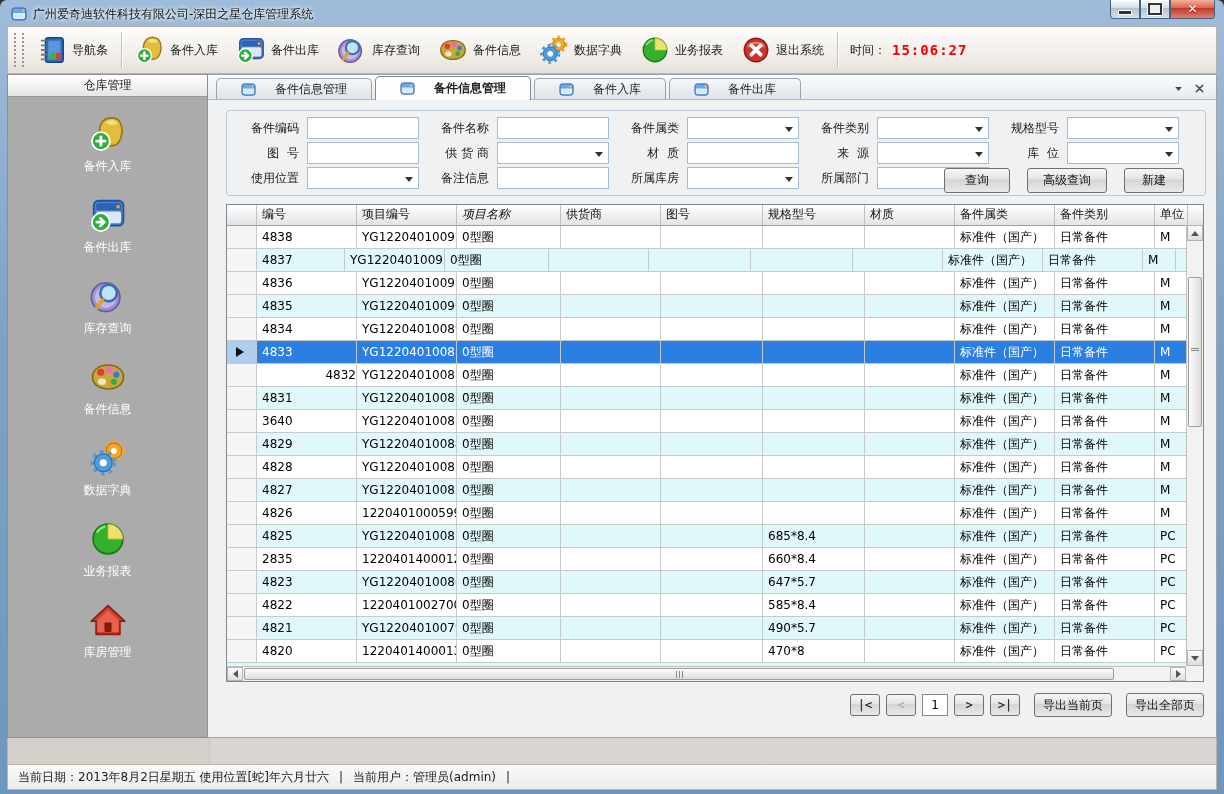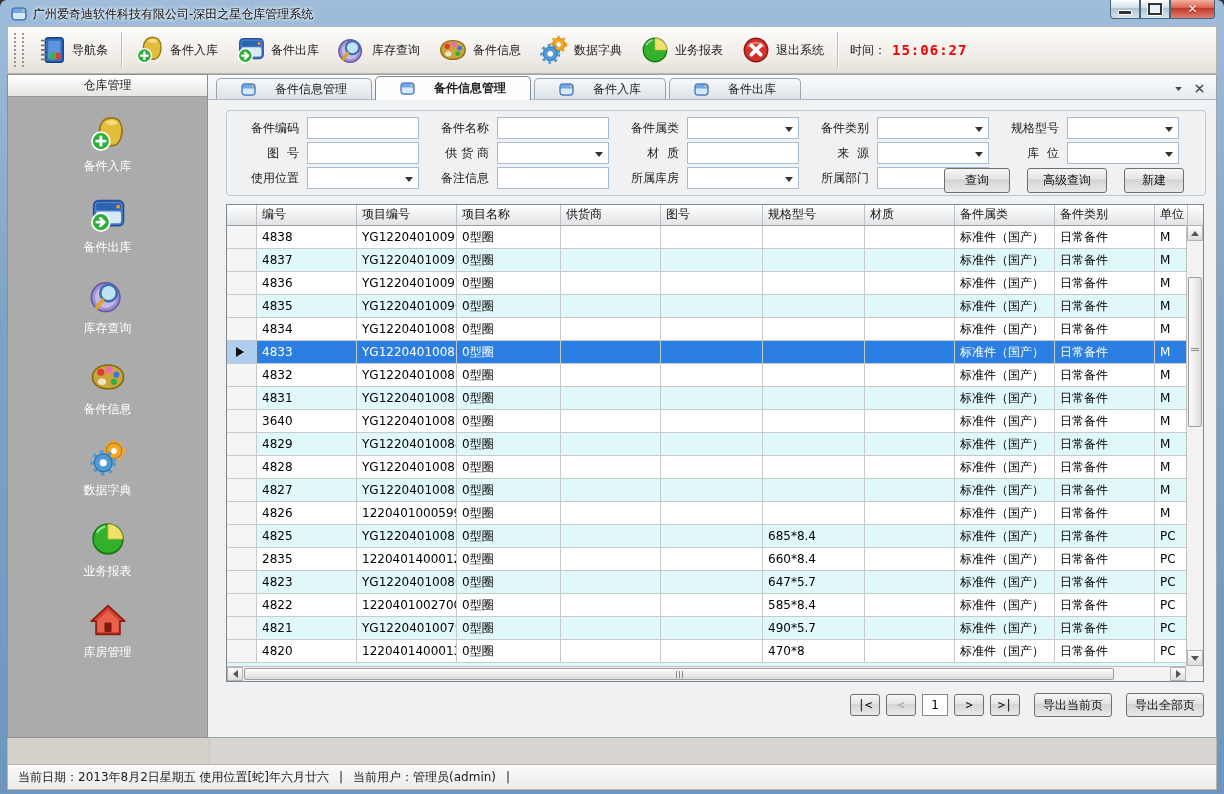--- a/index.html
+++ b/index.html
@@ -479,7 +479,7 @@
                 <div class="gh-cell" style="width: 30px;"></div>
                 <div class="gh-cell" style="width: 100px;">编号</div>
                 <div class="gh-cell" style="width: 100px;">项目编号</div>
-                <div class="gh-cell" style="width: 104px;">项目名称</div>
+                <div class="gh-cell" style="width: 104px; font-style: italic;">项目名称</div>
                 <div class="gh-cell" style="width: 100px;">供货商</div>
                 <div class="gh-cell" style="width: 102px;">图号</div>
                 <div class="gh-cell" style="width: 102px;">规格型号</div>

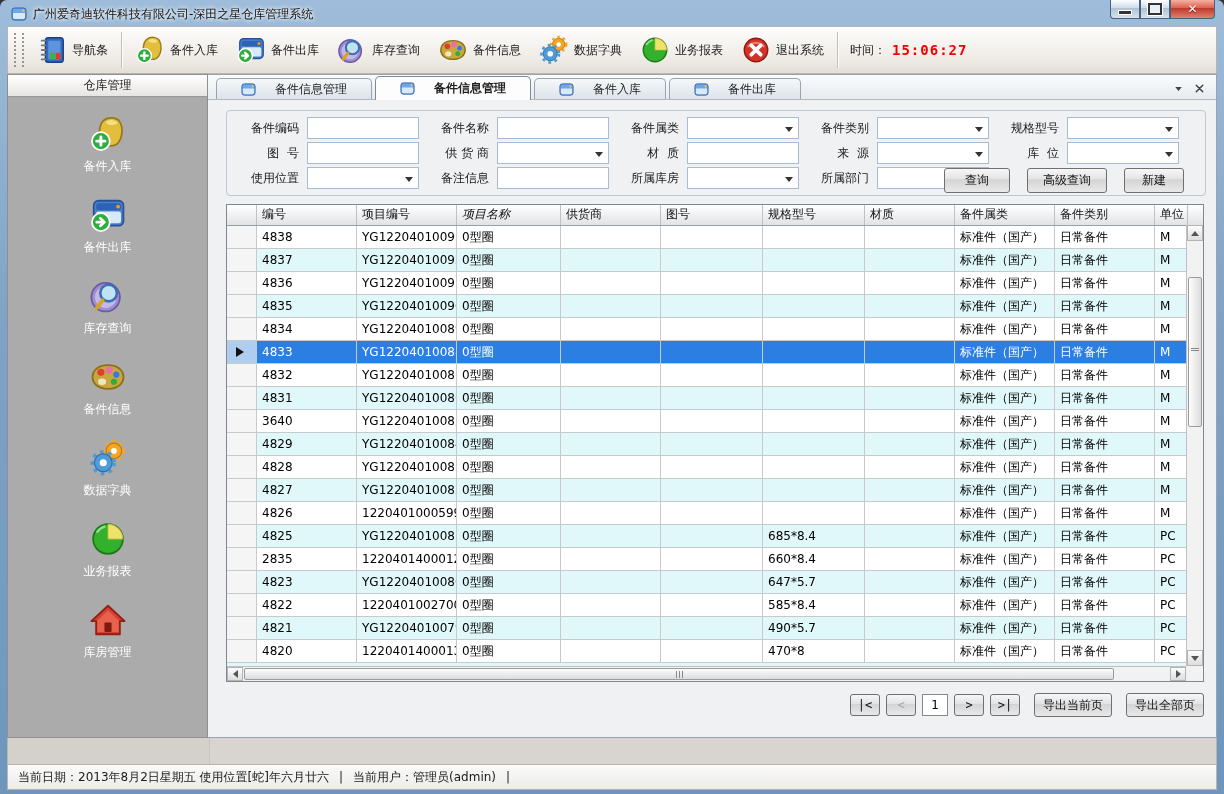--- a/index.html
+++ b/index.html
@@ -504,7 +504,7 @@
                 </div>
                 <div class="grow alt">
                   <div class="gcell gsel" style="width: 30px;"></div>
-                  <div class="gcell" style="width: 100px;">4837</div>
+                  <div class="gcell" style="width: 88px;">4837</div>
                   <div class="gcell" style="width: 100px;">YG12204010092</div>
                   <div class="gcell" style="width: 104px;">0型圈</div>
                   <div class="gcell" style="width: 100px;"></div>

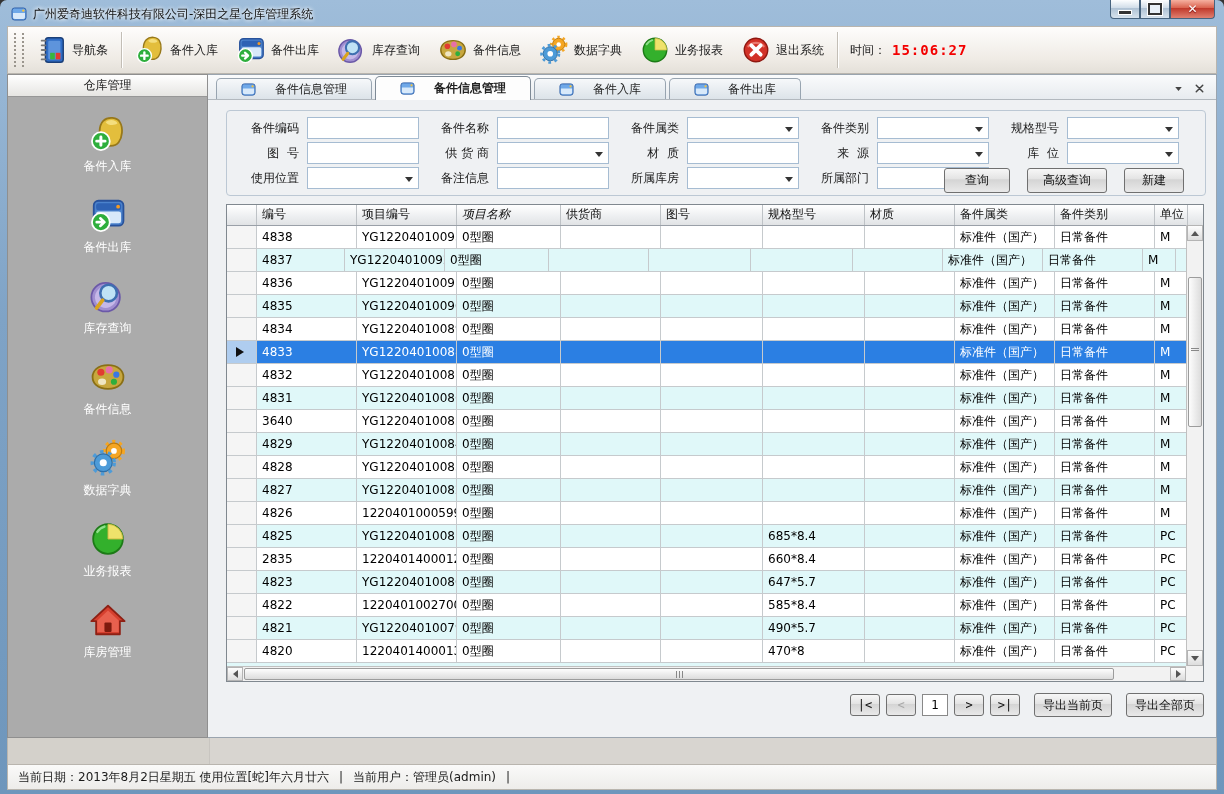--- a/index.html
+++ b/index.html
@@ -571,7 +571,7 @@
                 </div>
                 <div class="grow">
                   <div class="gcell gsel" style="width: 30px;"></div>
-                  <div class="gcell" style="width: 100px;">4832</div>
+                  <div class="gcell" style="width: 100px; text-align: right;">4832</div>
                   <div class="gcell" style="width: 100px;">YG12204010087</div>
                   <div class="gcell" style="width: 104px;">0型圈</div>
                   <div class="gcell" style="width: 100px;"></div>

